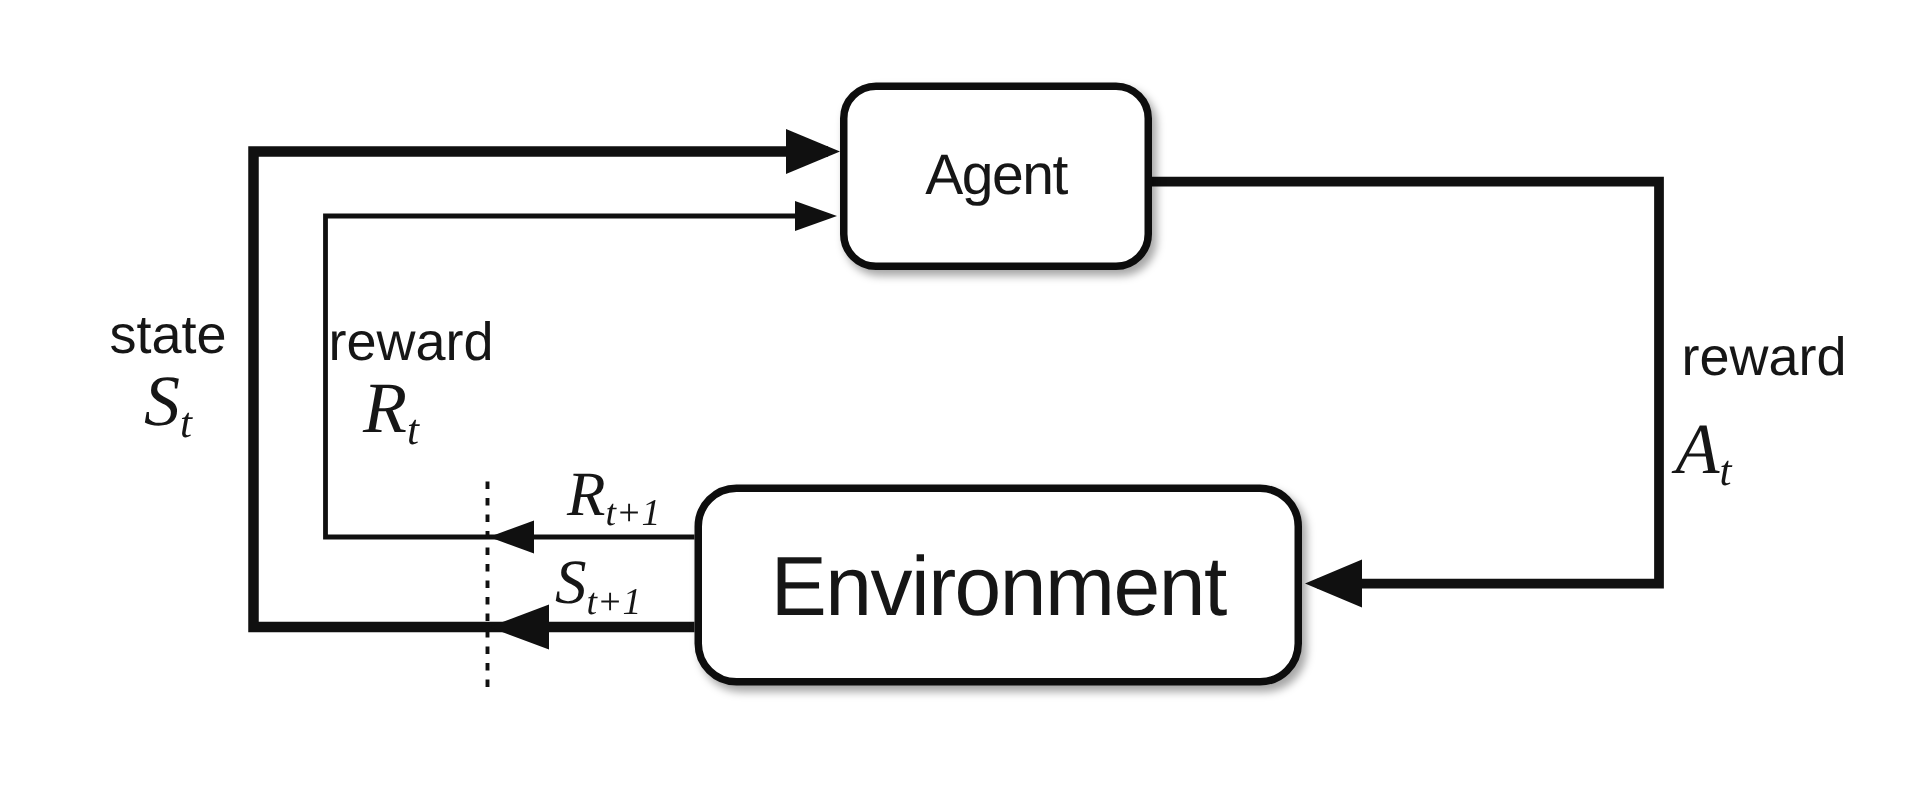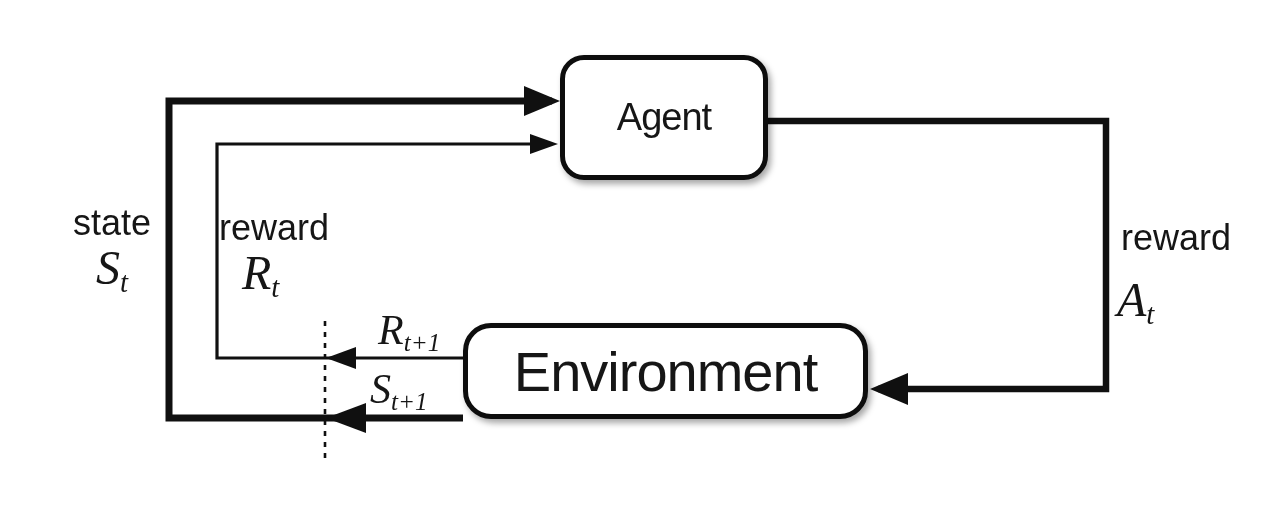--- a/index.html
+++ b/index.html
@@ -41,7 +41,7 @@
   }
   .box-env {
     left: 463px; top: 323px;
-    width: 405px; height: 96px;
+    width: 405px; height: 134px;
     border-radius: 28px;
     font-size: 56px;
   }

